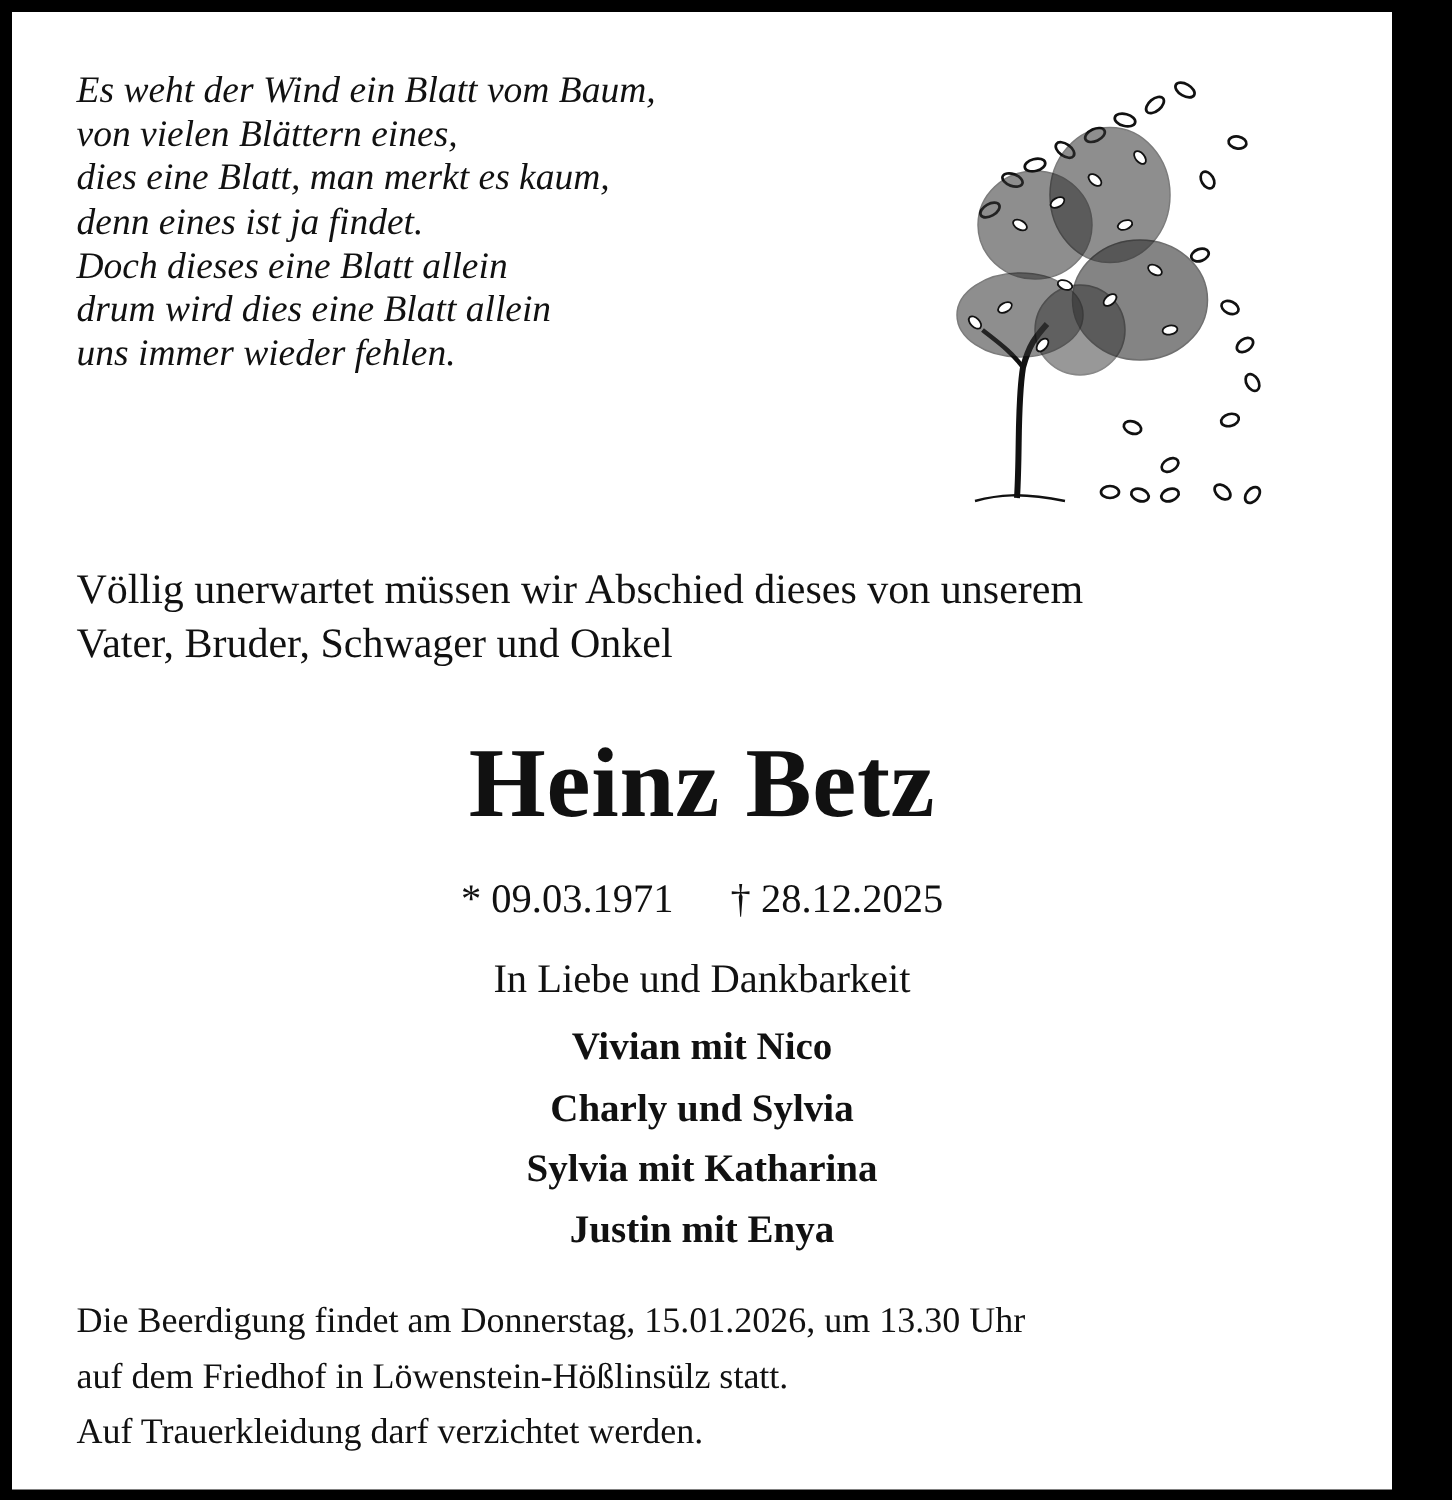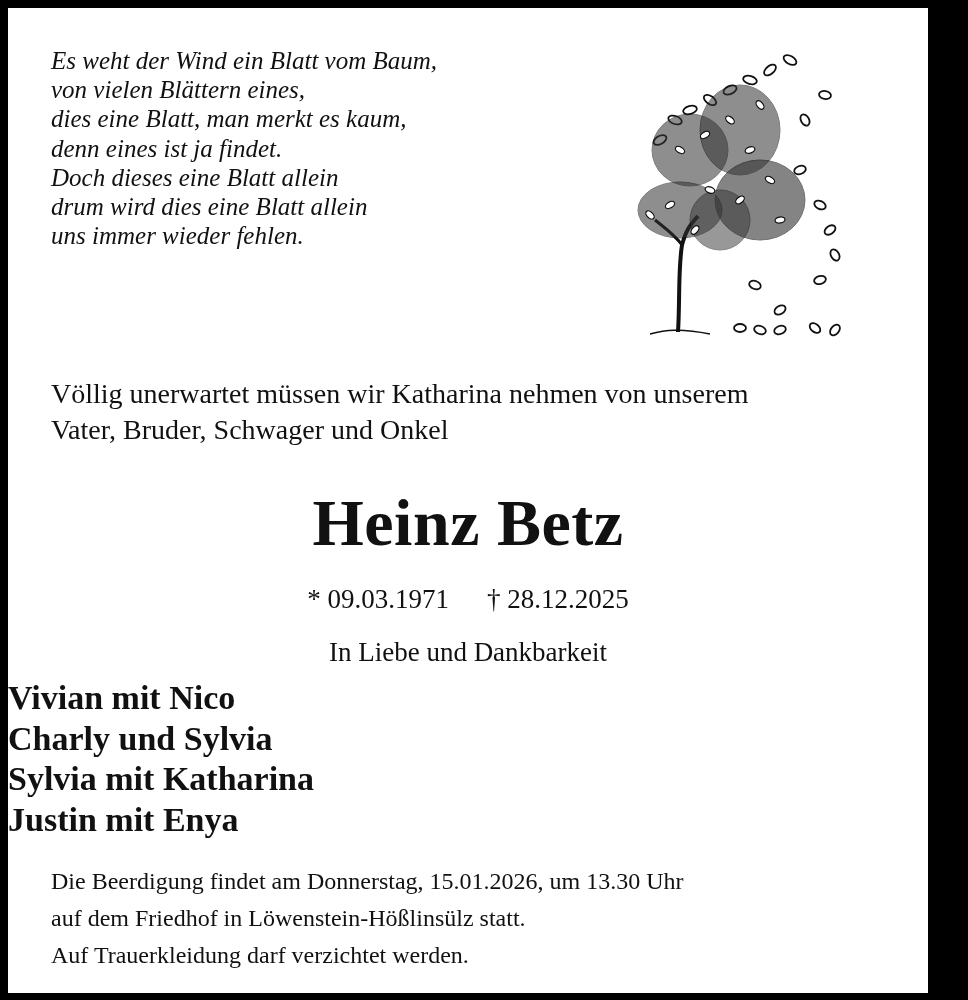--- a/index.html
+++ b/index.html
@@ -114,7 +114,7 @@
   </svg>
 
   <div class="intro">
-    <div>Völlig unerwartet müssen wir Katharina nehmen von unserem</div>
+    <div>Völlig unerwartet müssen wir Abschied dieses von unserem</div>
     <div>Vater, Bruder, Schwager und Onkel</div>
   </div>
 

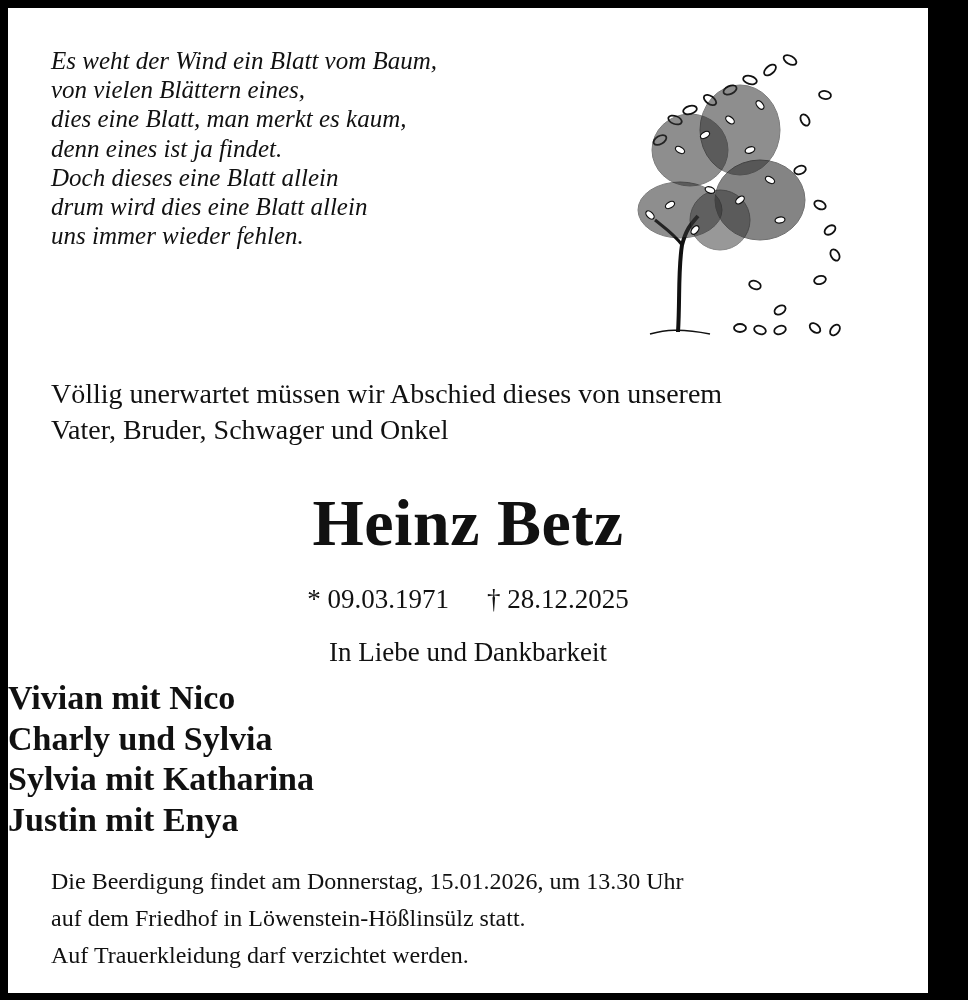--- a/index.html
+++ b/index.html
@@ -35,8 +35,8 @@
     font-size: 27px; line-height: 36px;
   }
   .mourners {
-    position: absolute; left: 0; right: 0; top: 670px; text-align: left;
-    font-size: 34px; font-weight: bold; line-height: 40.5px;
+    position: absolute; left: 0; right: 0; top: 670px; text-align: center;
+    font-size: 26px; font-weight: bold; line-height: 40.5px;
     margin: 0; padding: 0; list-style: none;
   }
   .funeral {

